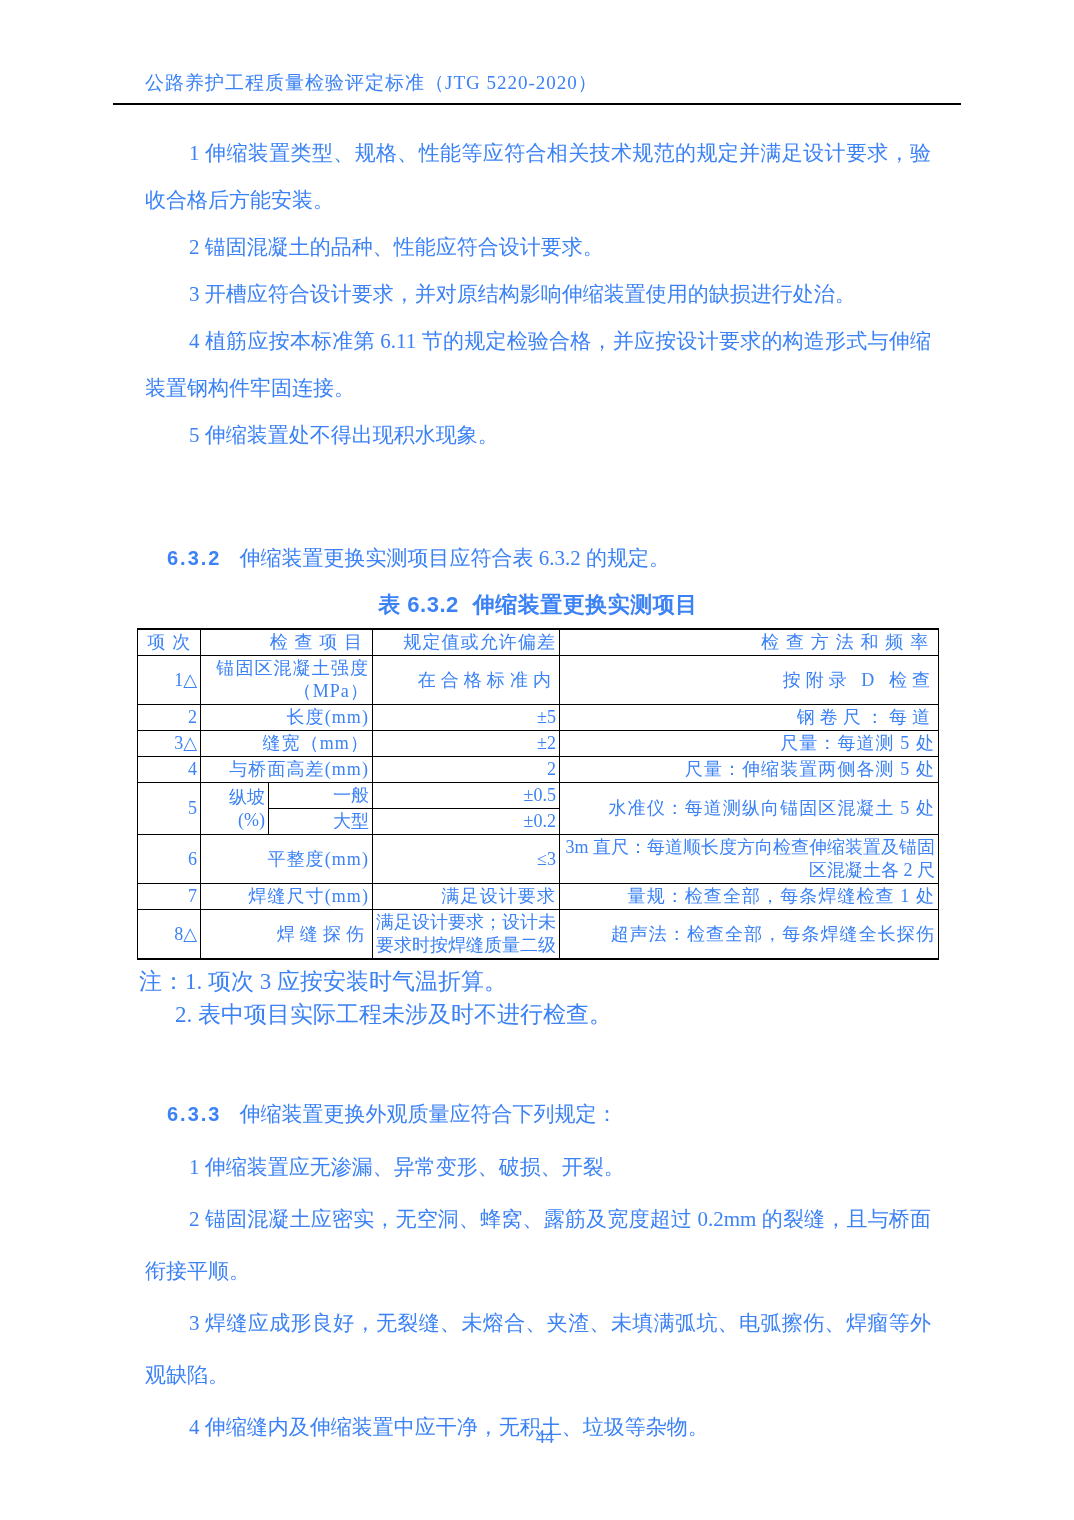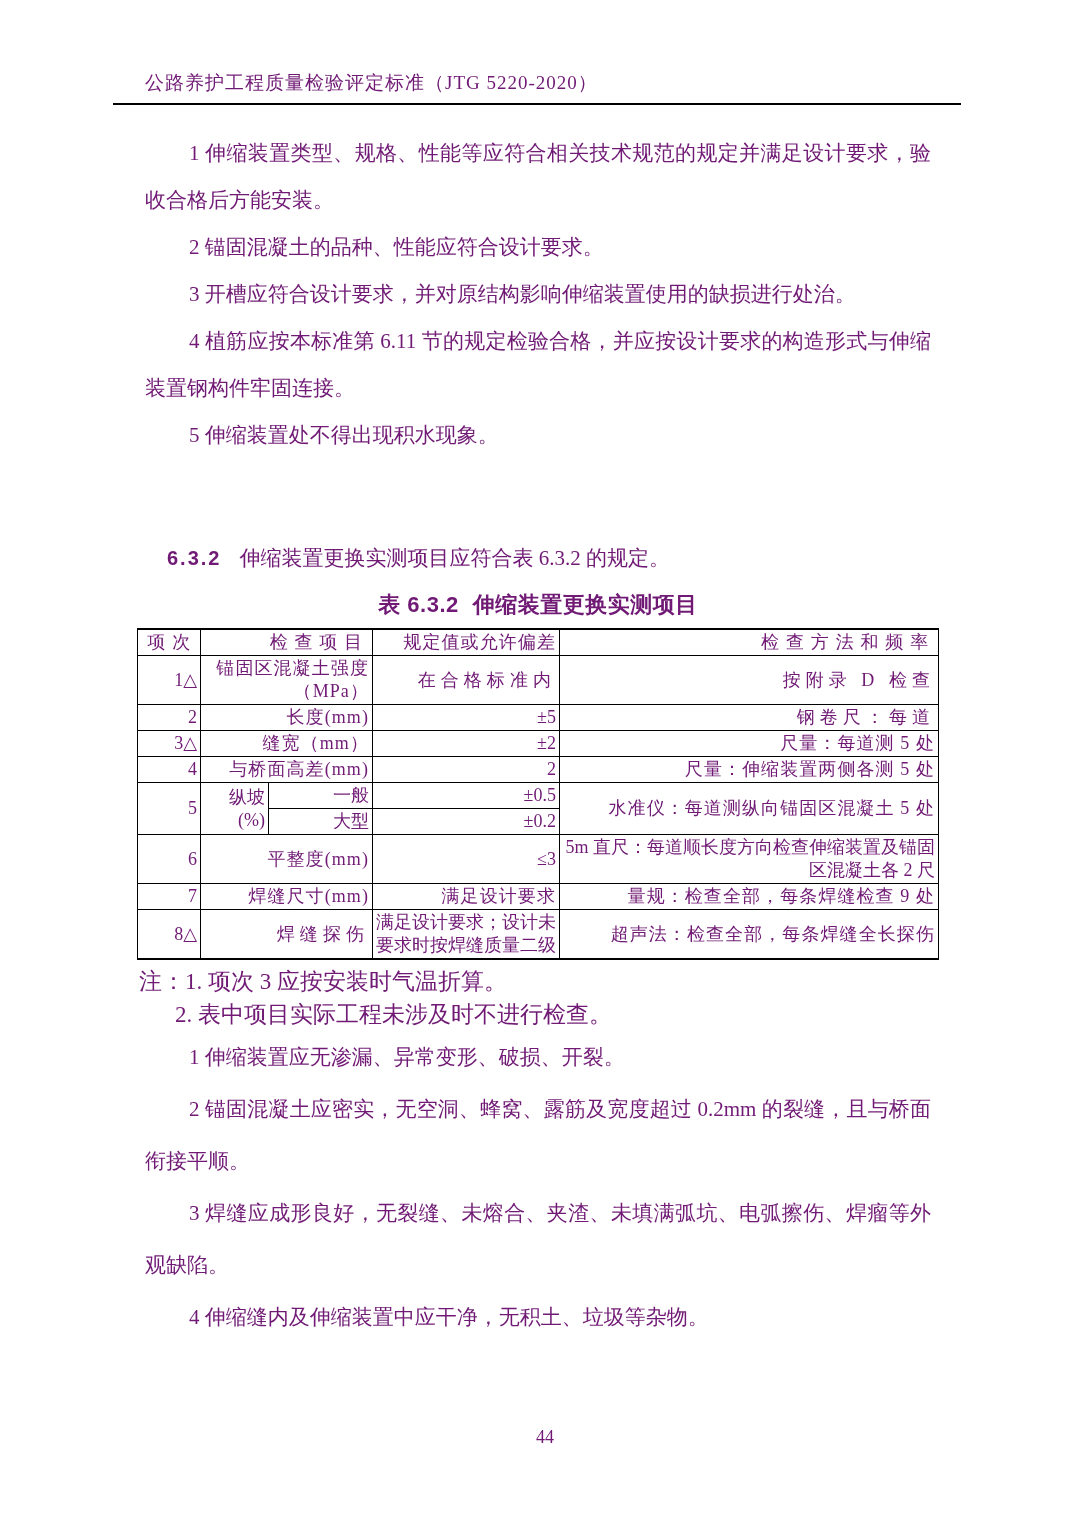--- a/index.html
+++ b/index.html
@@ -10,7 +10,7 @@
     height: 1520px;
     margin: 0 auto;
     background: #ffffff;
-    color: #701a75;
+    color: #3b82f6;
     font-family: "Liberation Serif", "DejaVu Serif", serif;
     overflow: hidden;
   }

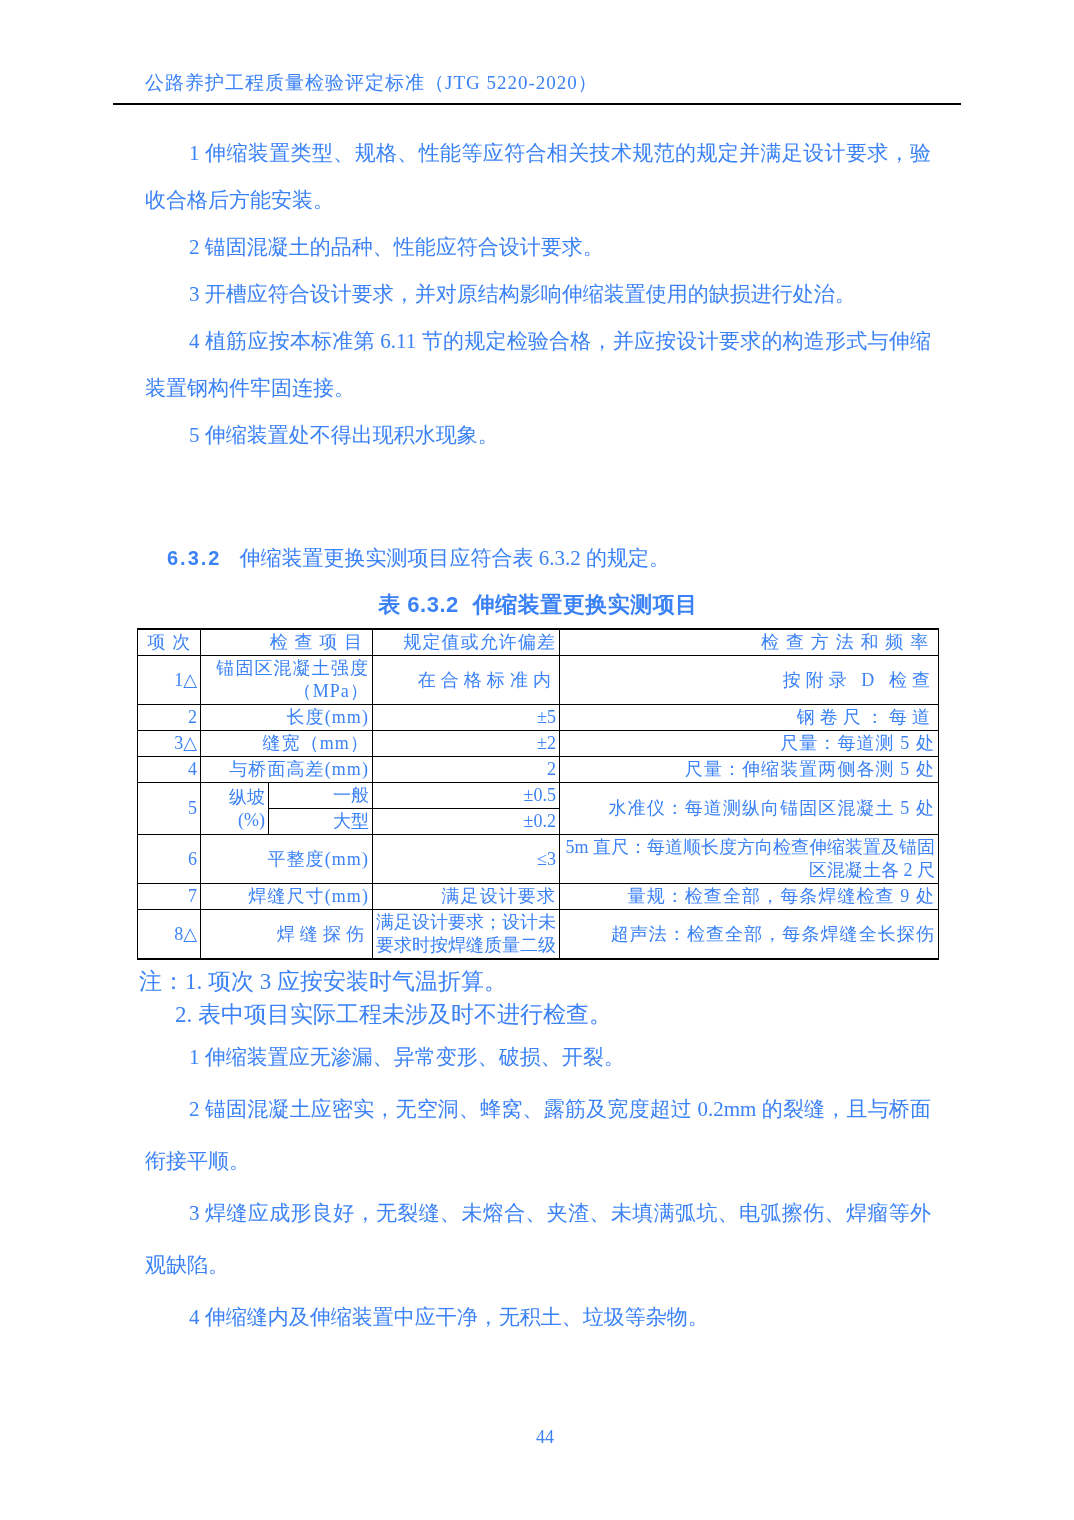--- a/index.html
+++ b/index.html
@@ -193,7 +193,7 @@
           <td>6</td>
           <td colspan="2" class="sp-sm">平整度(mm)</td>
           <td>≤3</td>
-          <td class="left-cell">5m 直尺：每道顺长度方向检查伸缩装置及锚固区混凝土各 2 尺</td>
+          <td class="left-cell">3m 直尺：每道顺长度方向检查伸缩装置及锚固区混凝土各 2 尺</td>
         </tr>
         <tr class="h23">
           <td>7</td>

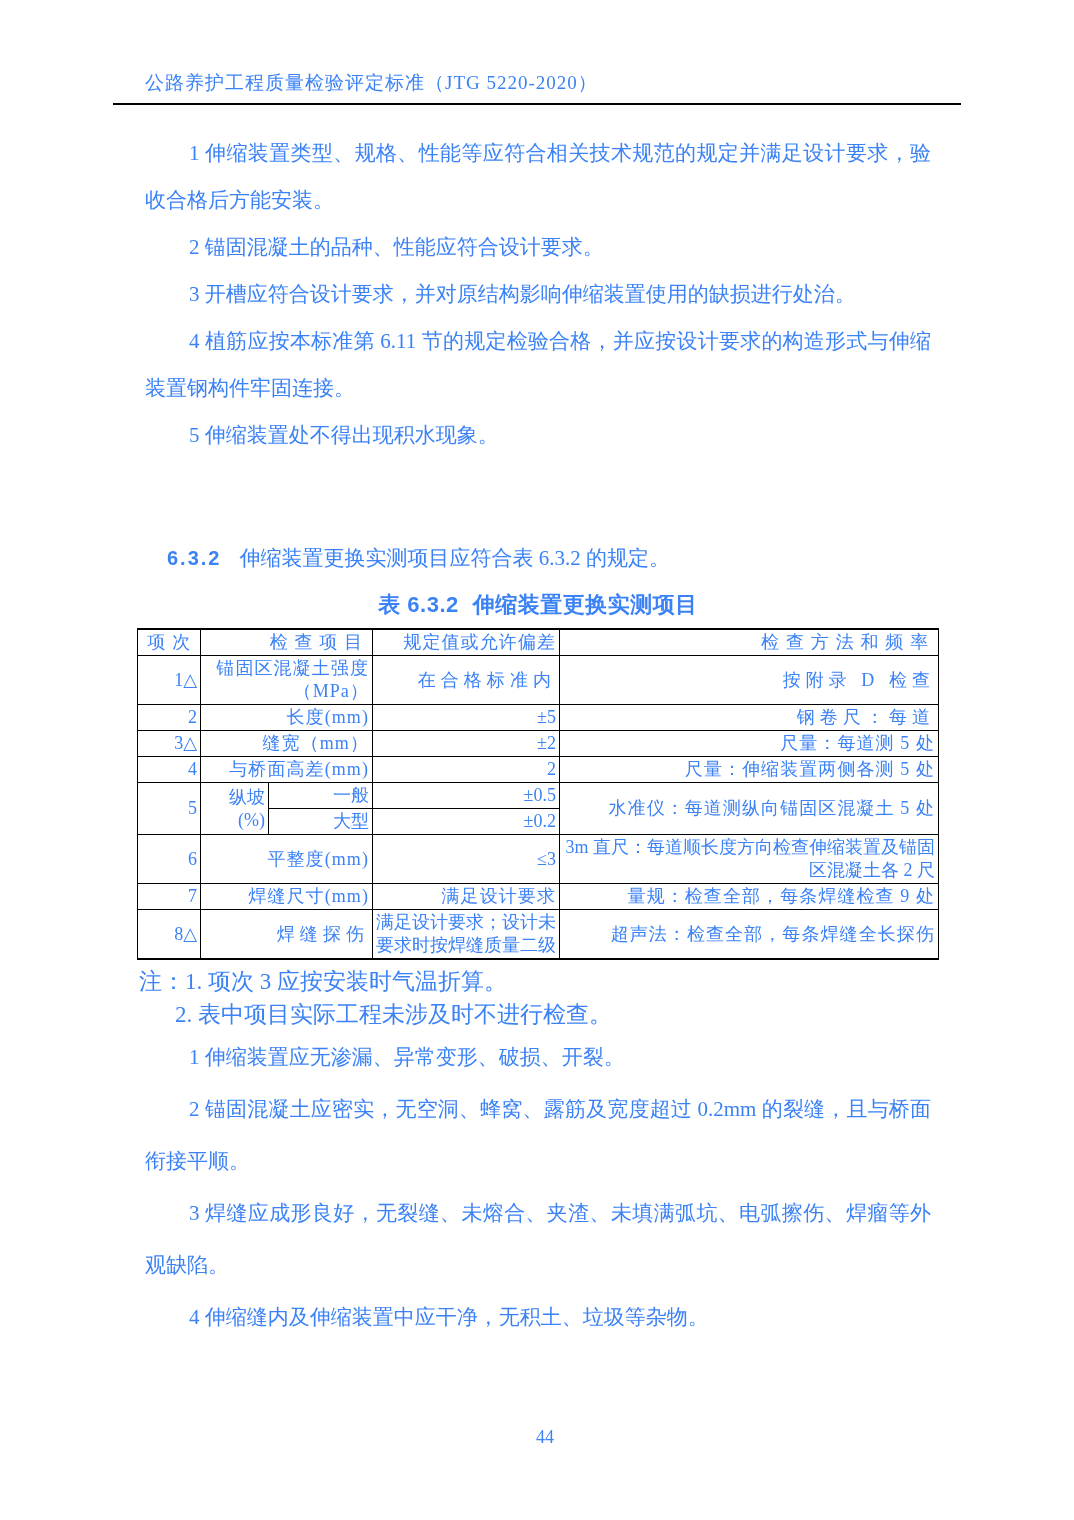--- a/index.html
+++ b/index.html
@@ -199,7 +199,7 @@
           <td>7</td>
           <td colspan="2" class="sp-sm">焊缝尺寸(mm)</td>
           <td class="sp-sm">满足设计要求</td>
-          <td class="sp-sm">量规：检查全部，每条焊缝检查 9 处</td>
+          <td class="sp-sm">量规：检查全部，每条焊缝检查 1 处</td>
         </tr>
         <tr class="h48">
           <td>8△</td>

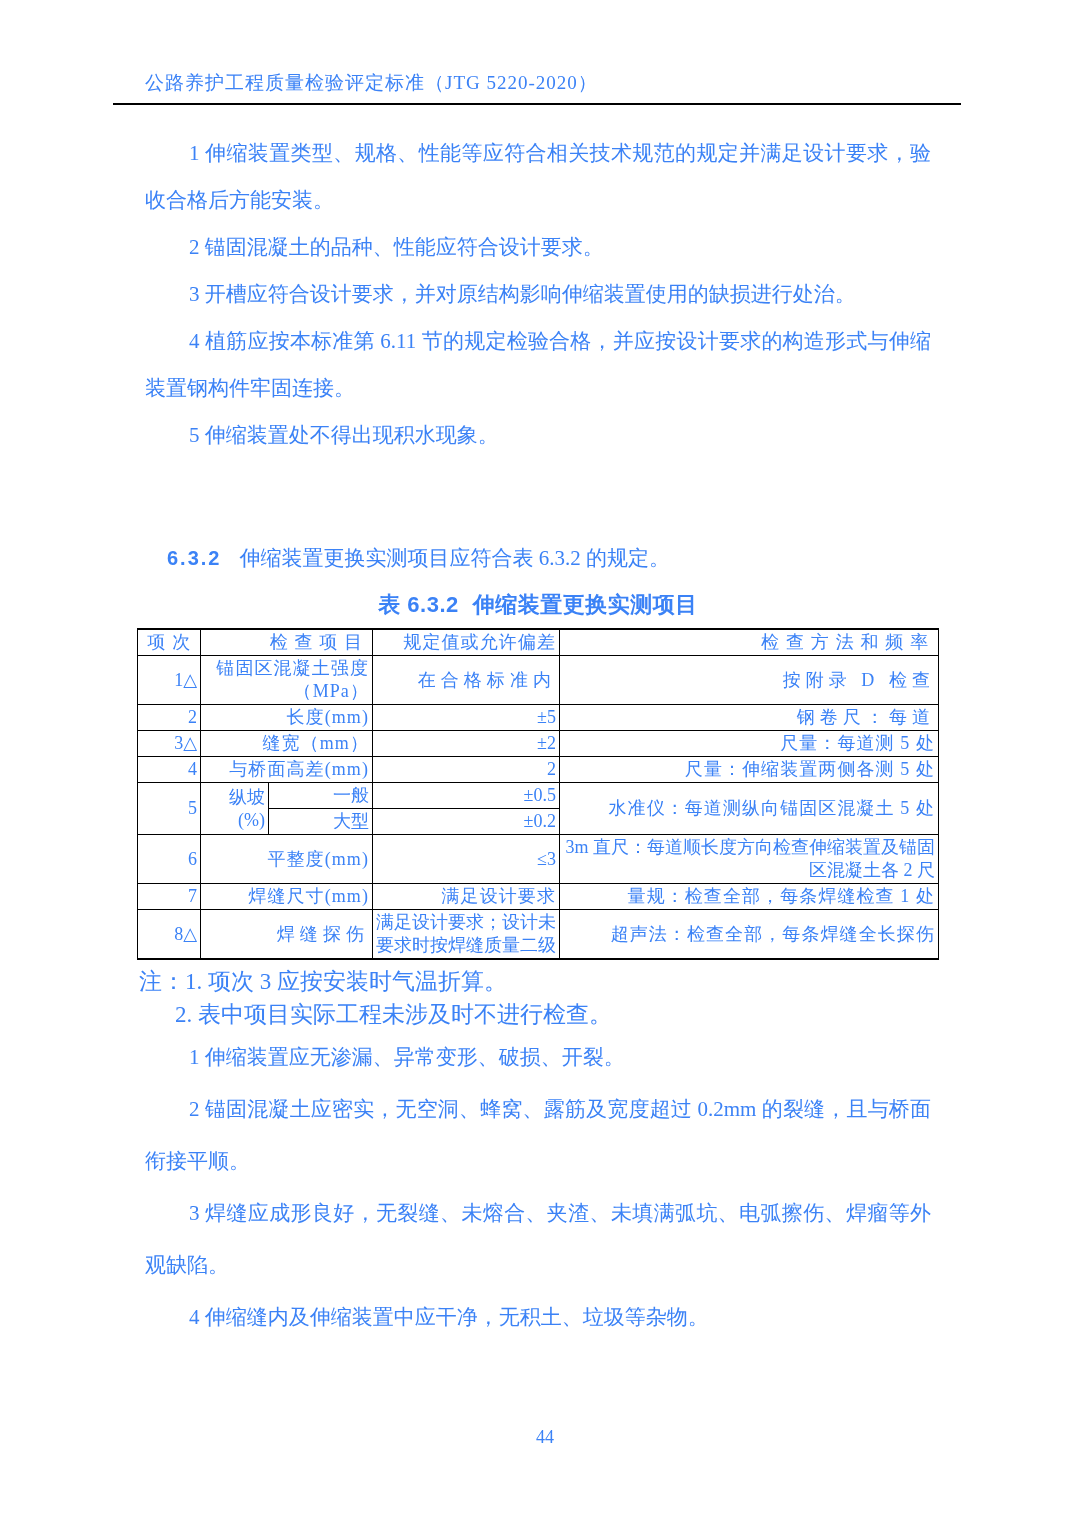--- a/index.html
+++ b/index.html
@@ -215,6 +215,9 @@
       <div class="note-line note-line-2">2. 表中项目实际工程未涉及时不进行检查。</div>
     </div>
 
+    <div class="clause clause-633">
+      <span class="clause-num">6.3.3</span><span>伸缩装置更换外观质量应符合下列规定：</span>
+    </div>
 
     <p class="item-par">1 伸缩装置应无渗漏、异常变形、破损、开裂。</p>
     <p class="item-par">2 锚固混凝土应密实，无空洞、蜂窝、露筋及宽度超过 0.2mm 的裂缝，且与桥面衔接平顺。</p>

